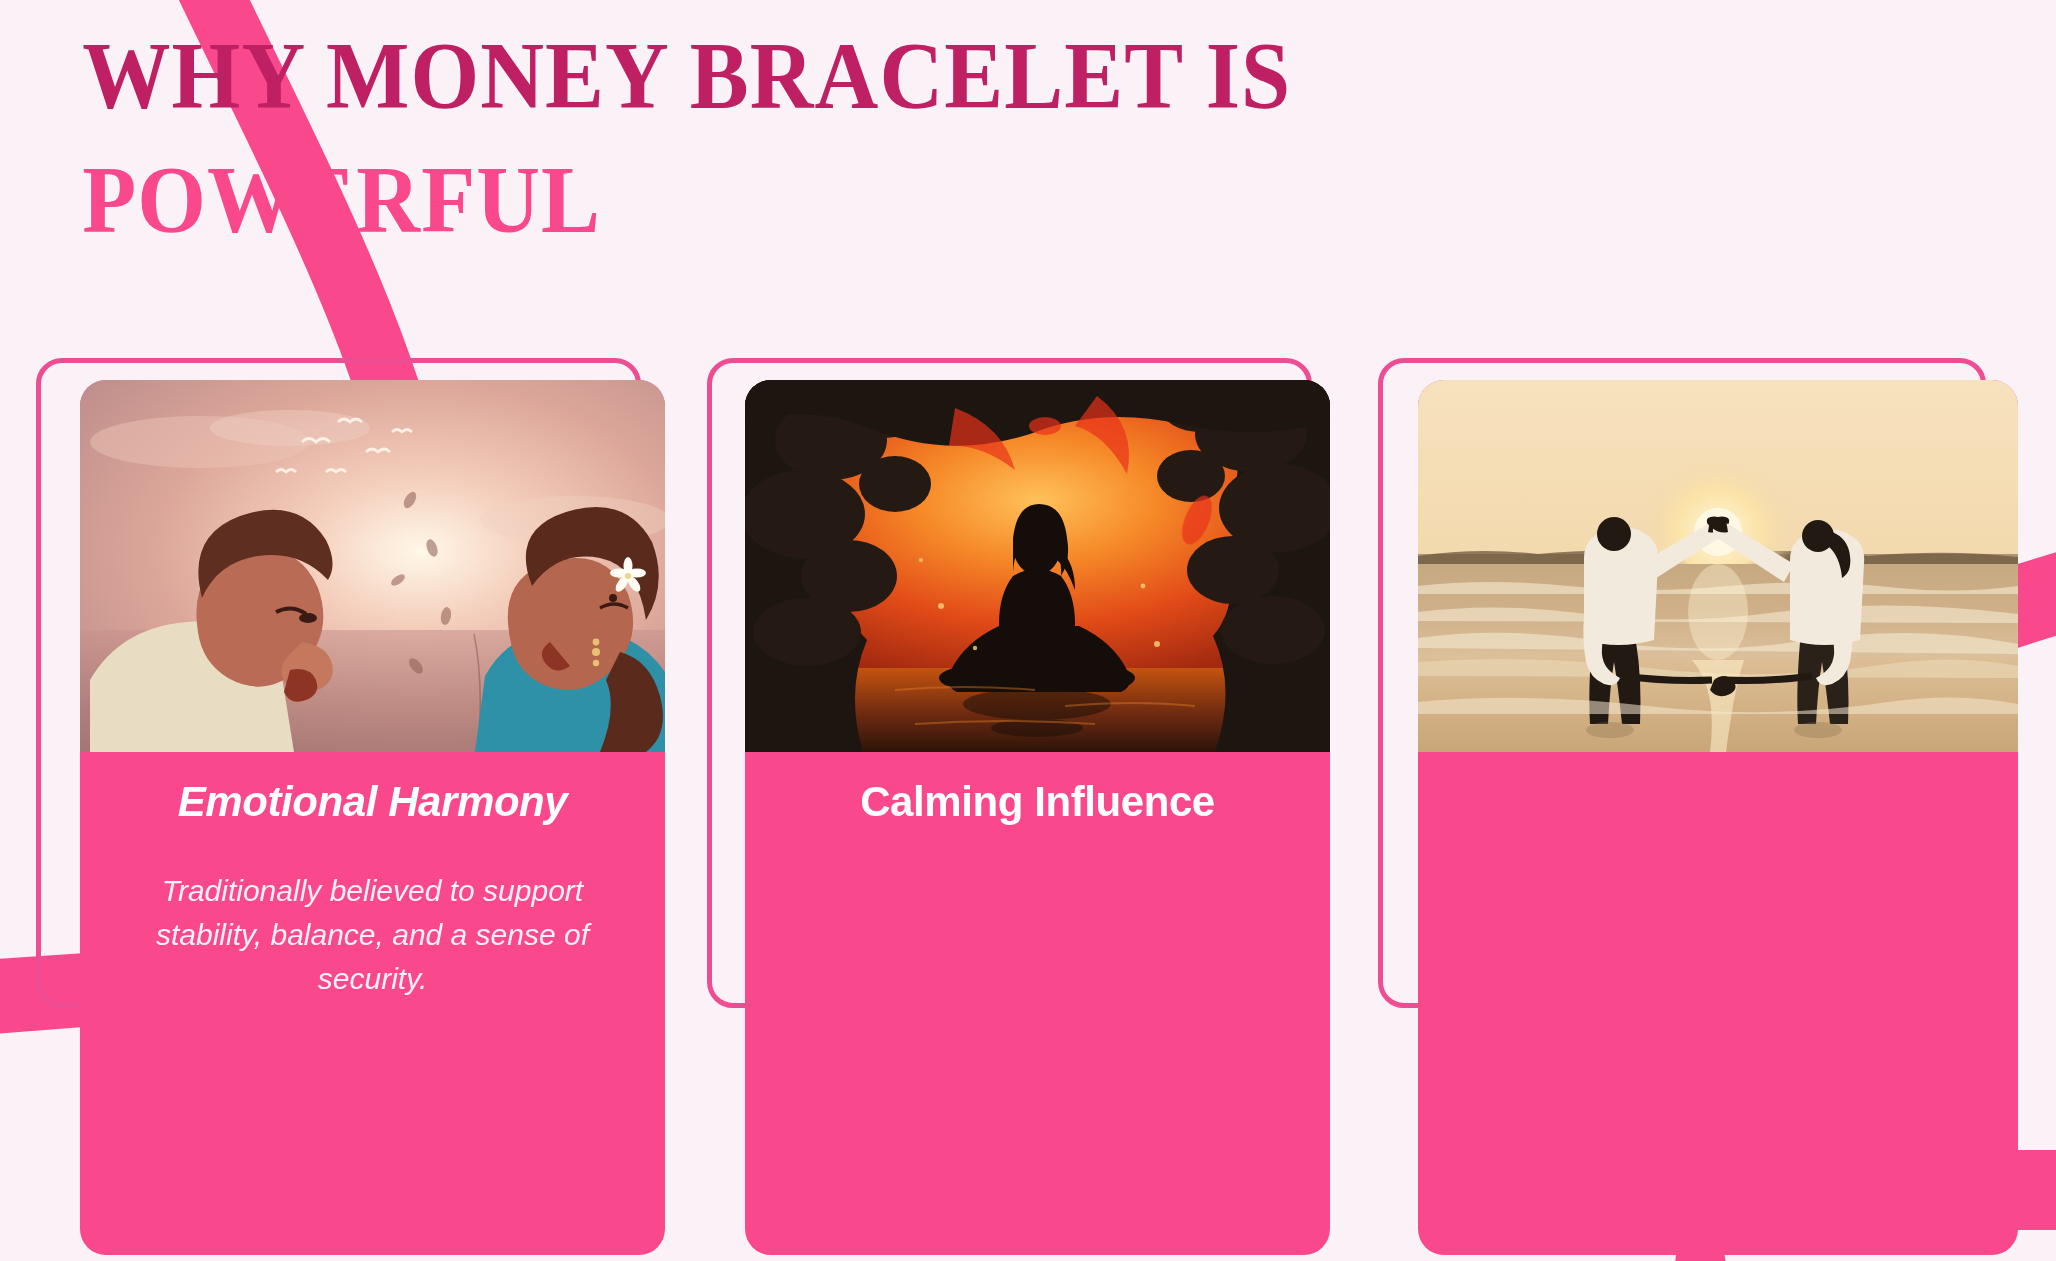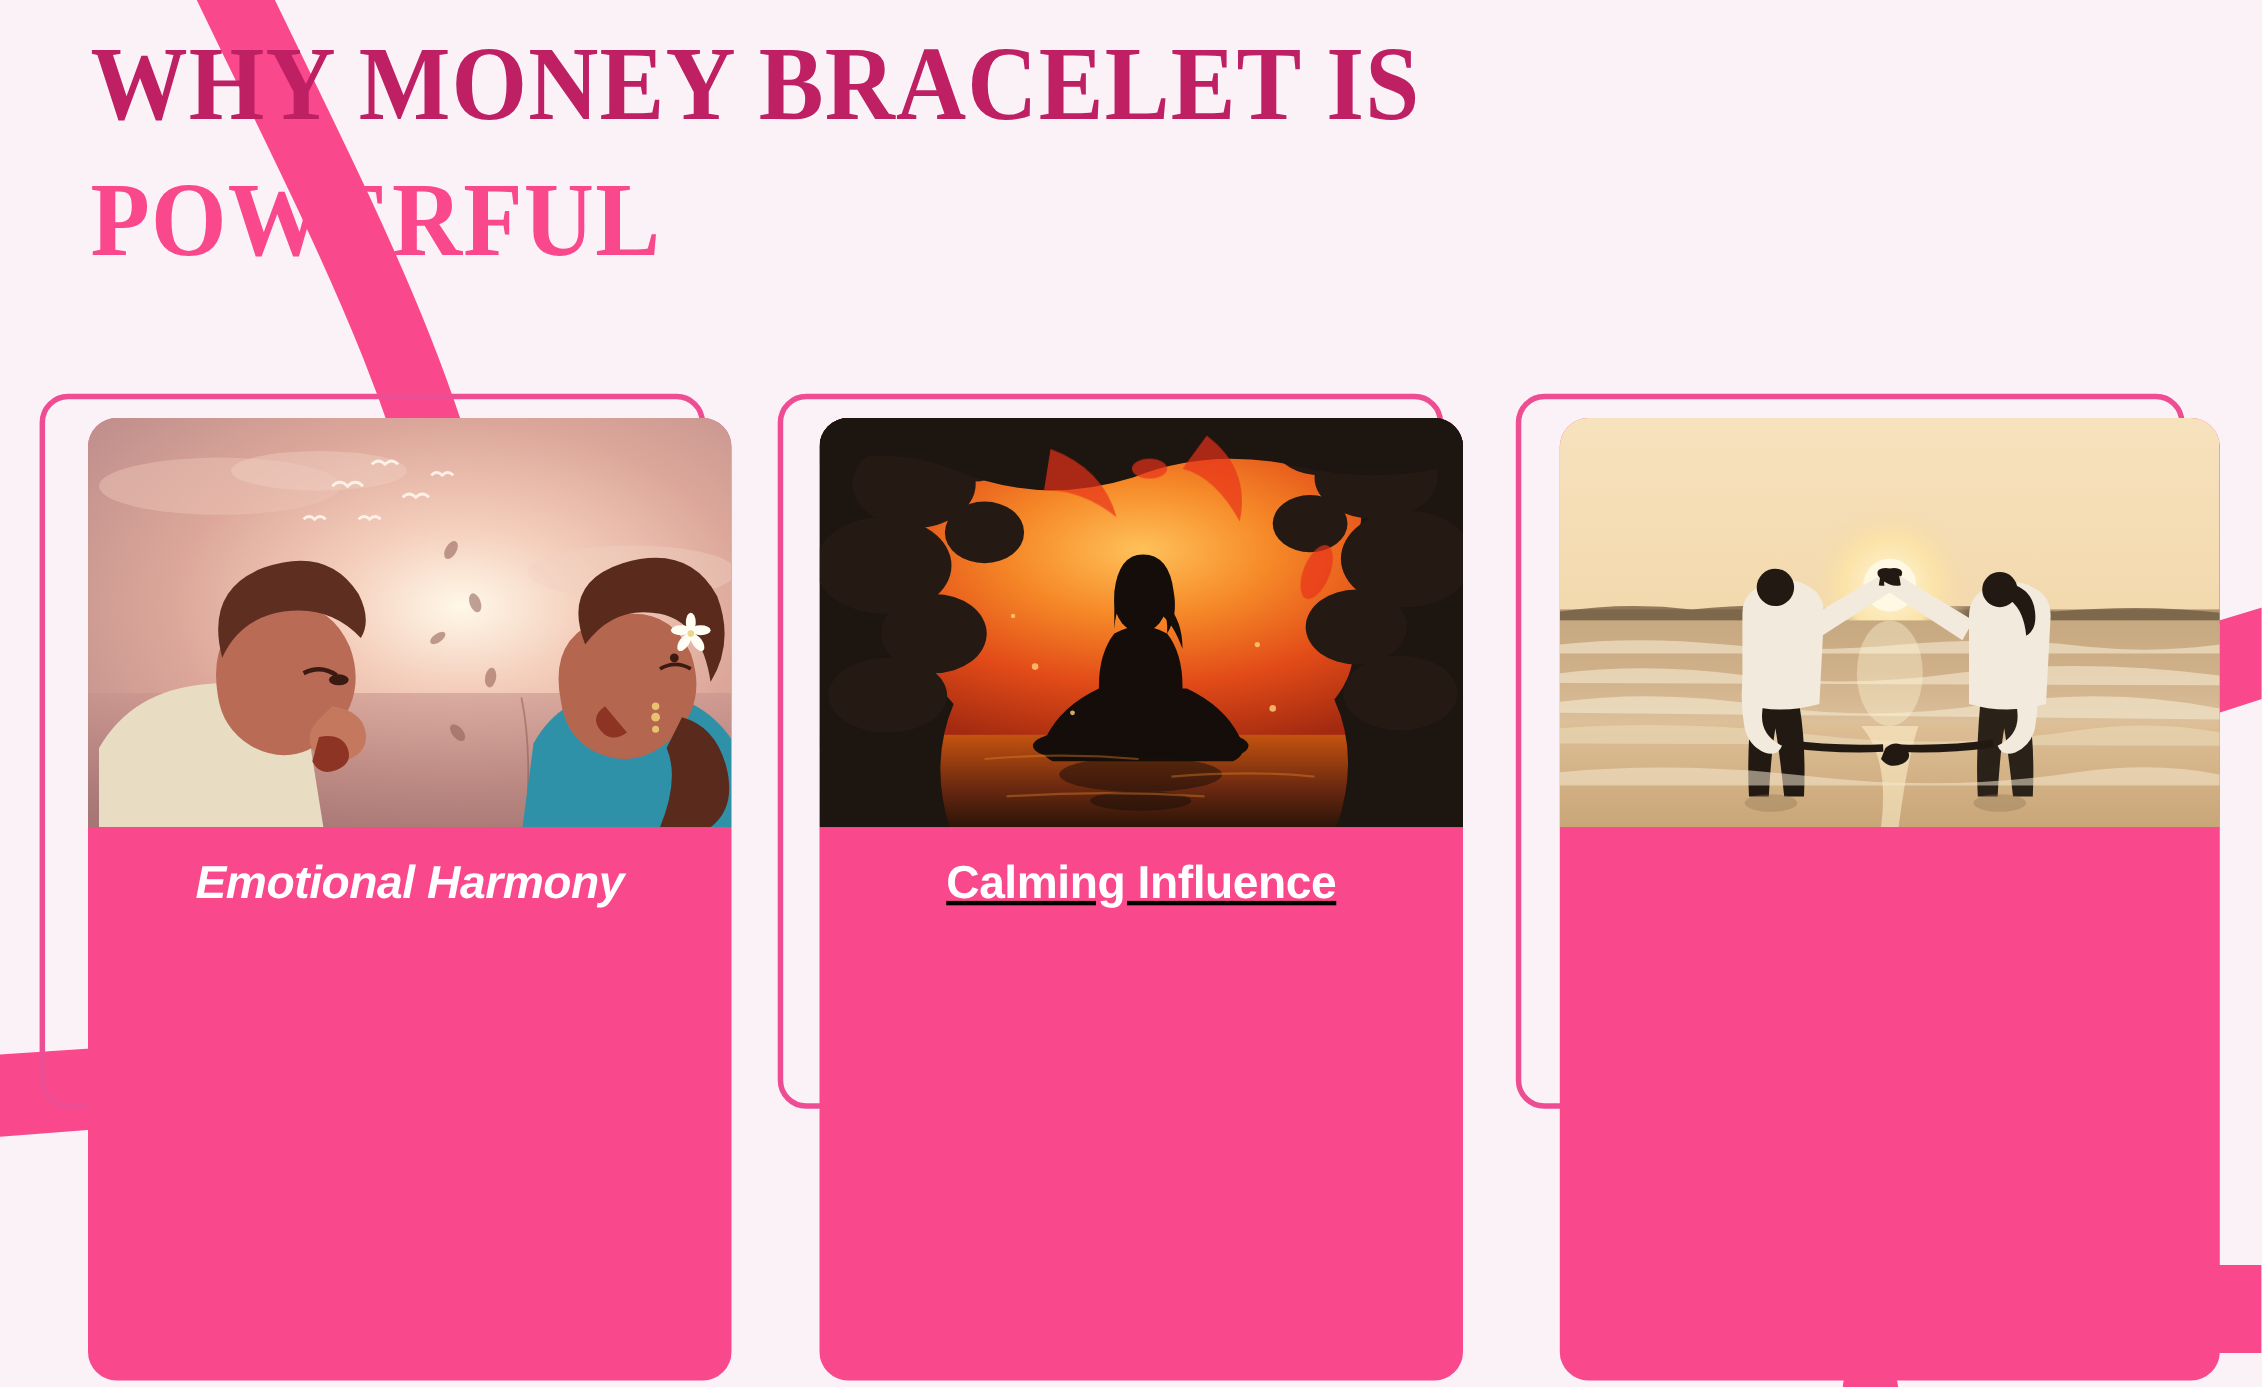--- a/index.html
+++ b/index.html
@@ -123,7 +123,7 @@
 
   #card-2 { left: 707px;  top: 358px; width: 630px; height: 880px; }
   #card-2 .card-frame { left: 0;  top: 0;  width: 595px; height: 640px; }
-  #card-2 .card-body  { left: 38px; top: 22px; width: 585px; height: 875px; text-decoration: underline; }
+  #card-2 .card-body  { left: 38px; top: 22px; width: 585px; height: 875px; }
 
   #card-3 { left: 1378px; top: 358px; width: 640px; height: 880px; }
   #card-3 .card-frame { left: 0;  top: 0;  width: 598px; height: 640px; }

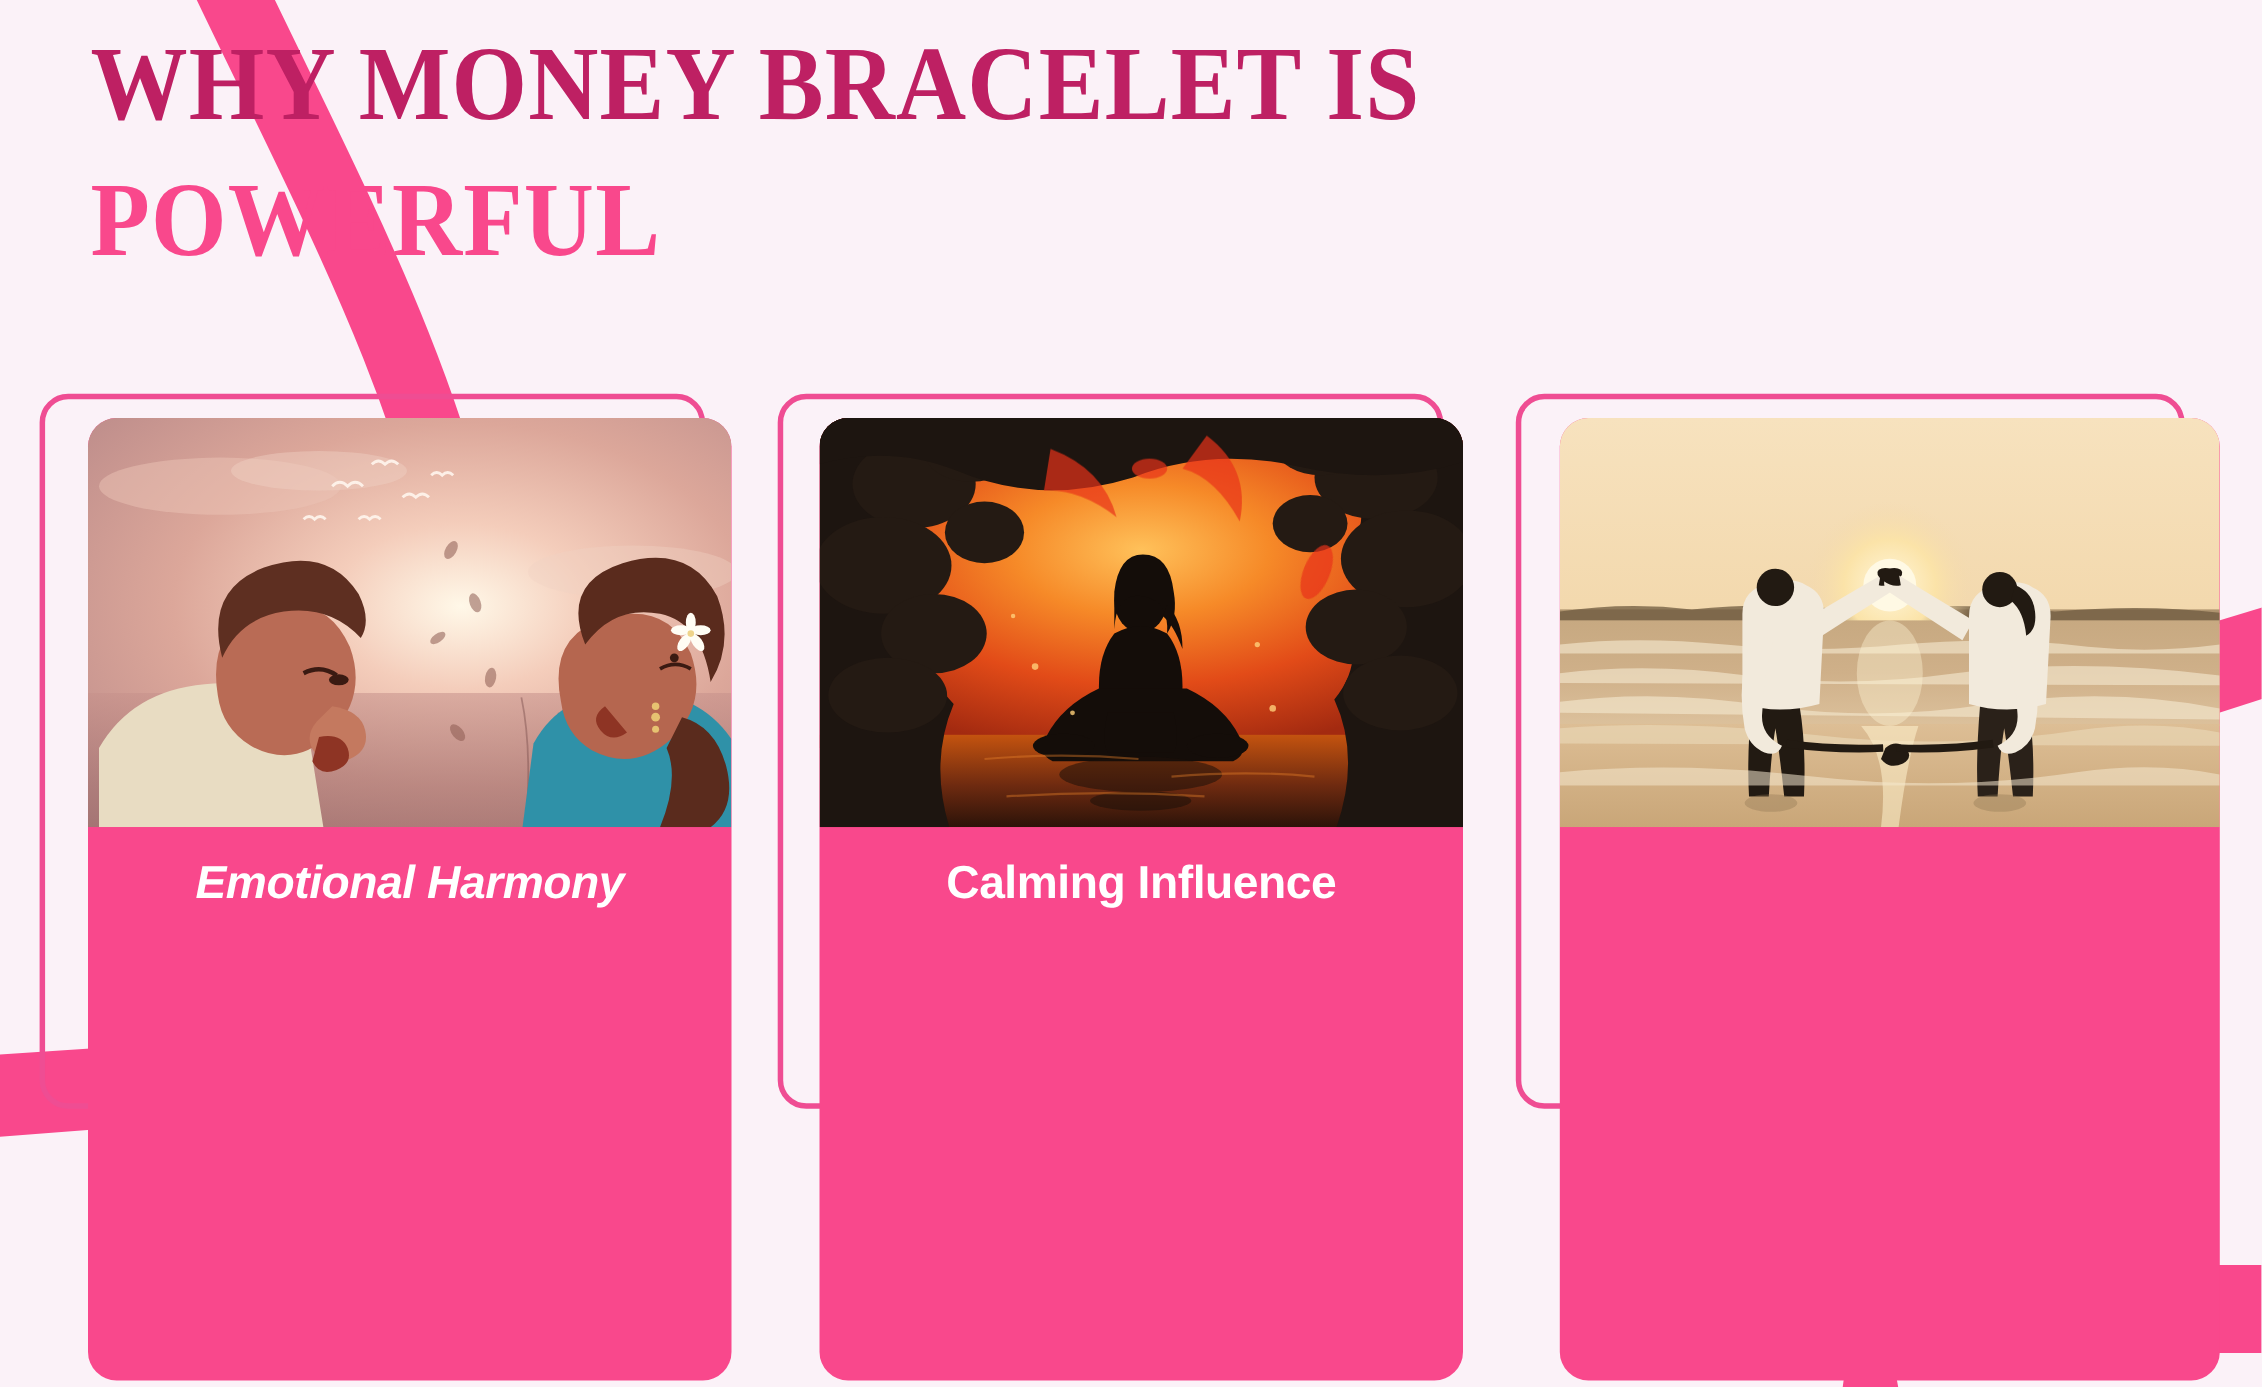--- a/index.html
+++ b/index.html
@@ -256,6 +256,7 @@
       </div>
       <div class="card-text">
         <h3 class="card-title">Emotional Harmony</h3>
+        <p class="card-desc">Traditionally believed to support stability, balance, and a sense of security.</p>
       </div>
     </div>
   </div>

